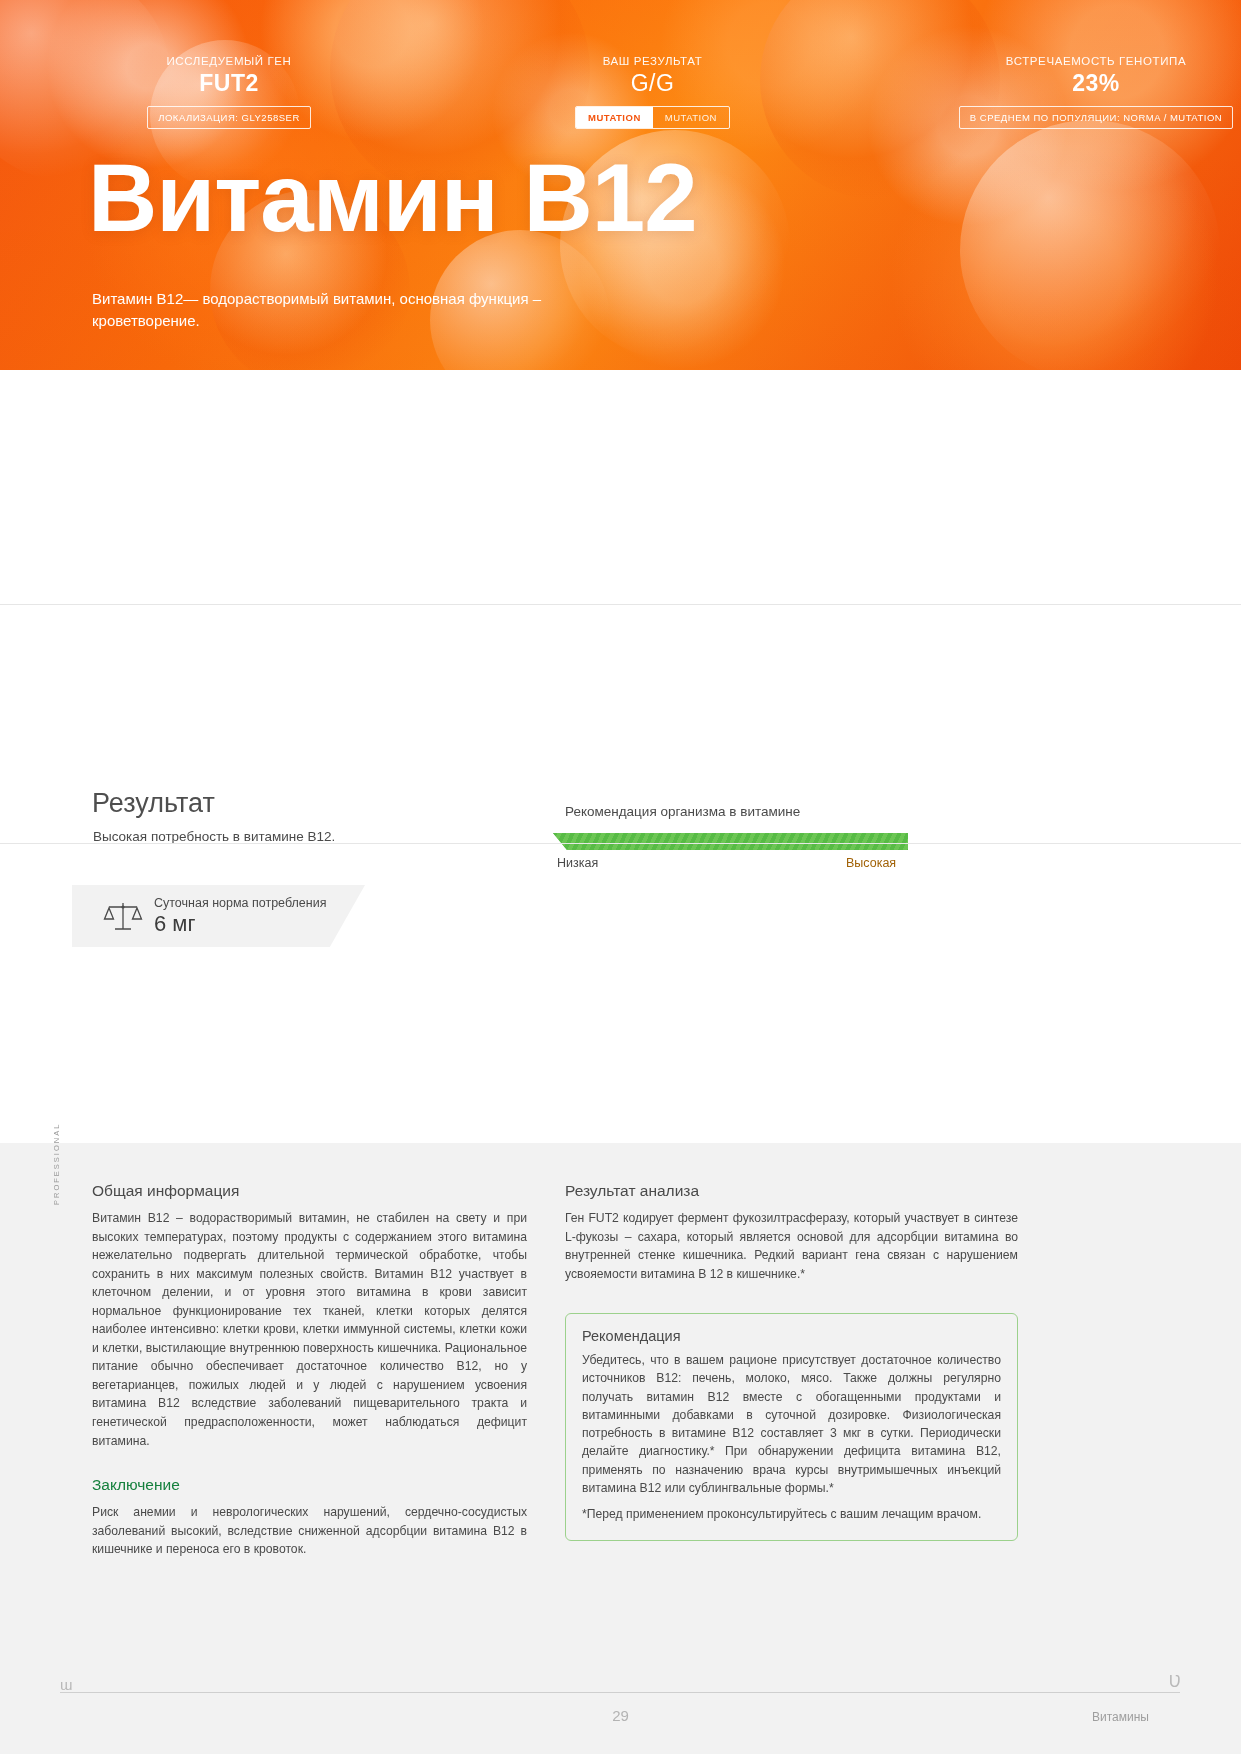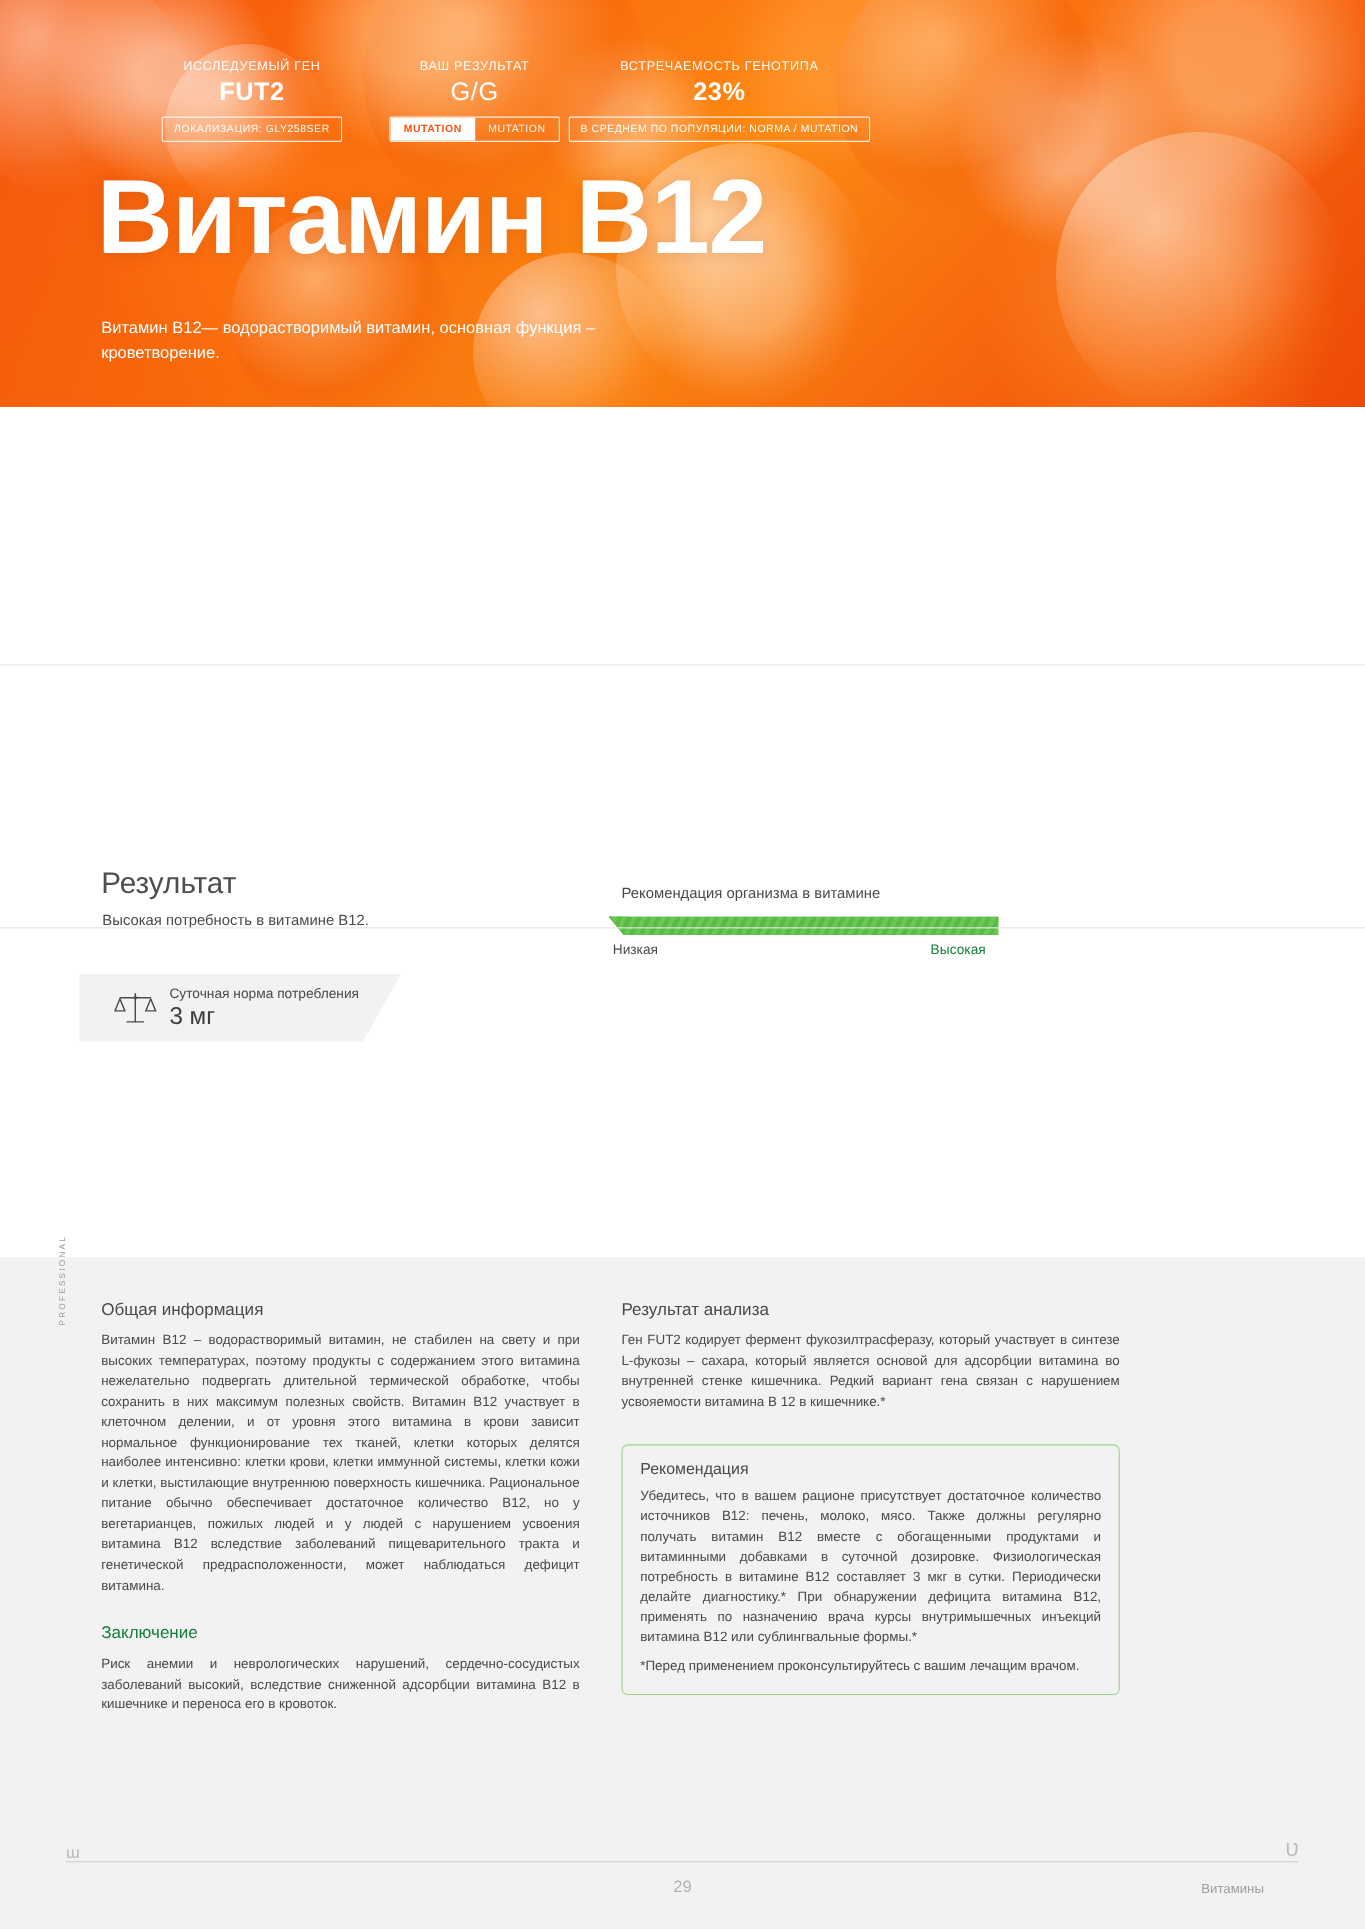--- a/index.html
+++ b/index.html
@@ -56,6 +56,7 @@
     gap: 0px;
     align-items: flex-start;
     color:#fff;
+    justify-content:space-between;
   }
   .meta-col { text-align:center; }
   .meta-col.c1 { width: 250px; }

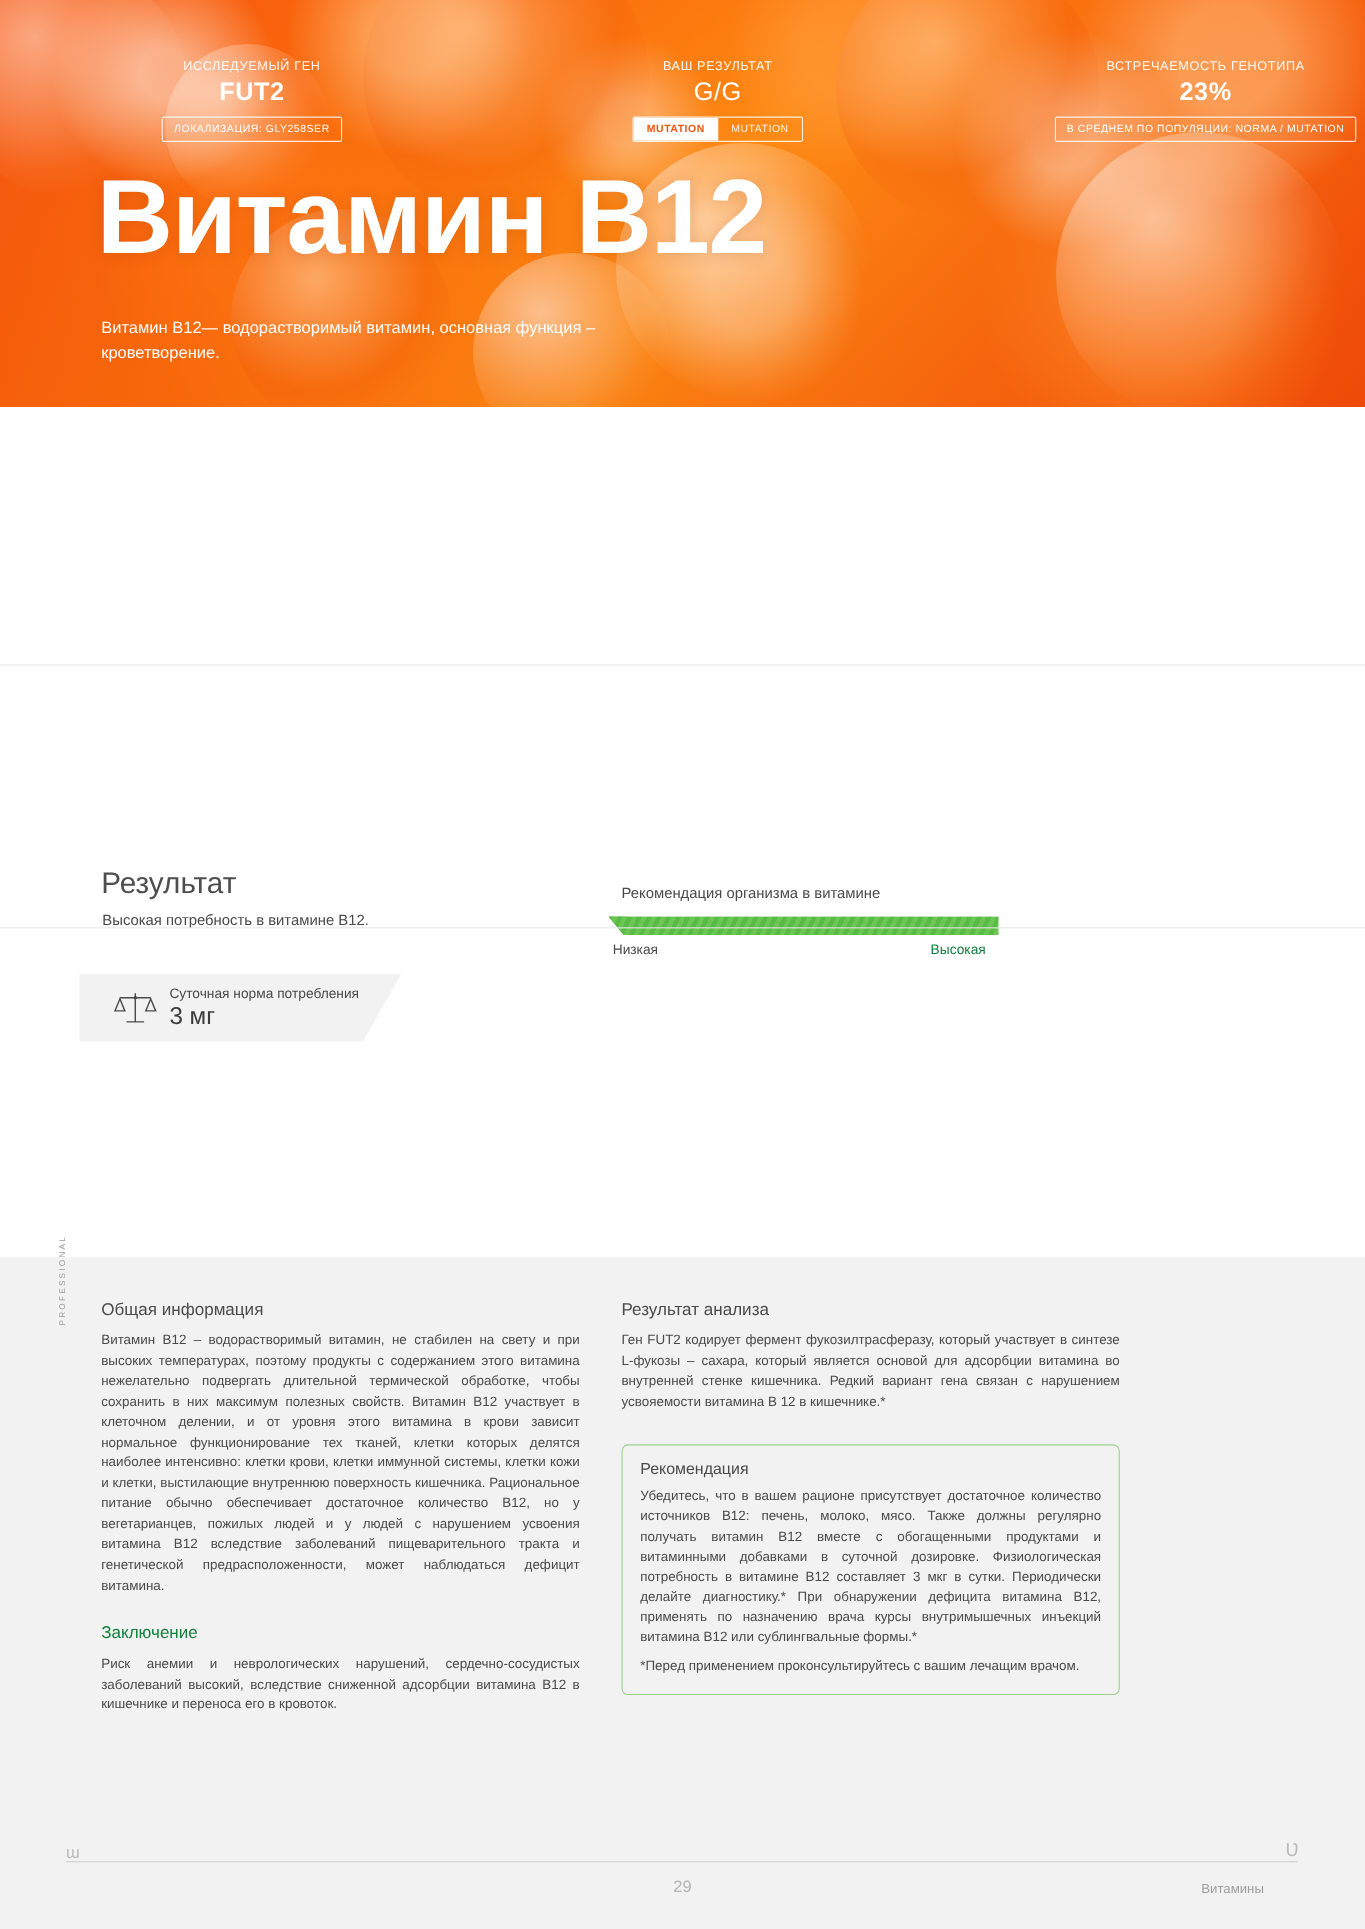--- a/index.html
+++ b/index.html
@@ -130,7 +130,7 @@
     clip-path: polygon(0 0, 100% 0, 100% 100%, 14px 100%);
   }
   .needs-low { position:absolute; left: 557px; top: 486px; font-size: 12.5px; color:#4a4a4a; }
-  .needs-high { position:absolute; left: 846px; top: 486px; font-size: 12.5px; color:#15803d; }
+  .needs-high { position:absolute; left: 846px; top: 486px; font-size: 12.5px; color:#a16207; }
 
   .norm-box {
     position:absolute; left: 72px; top: 515px;

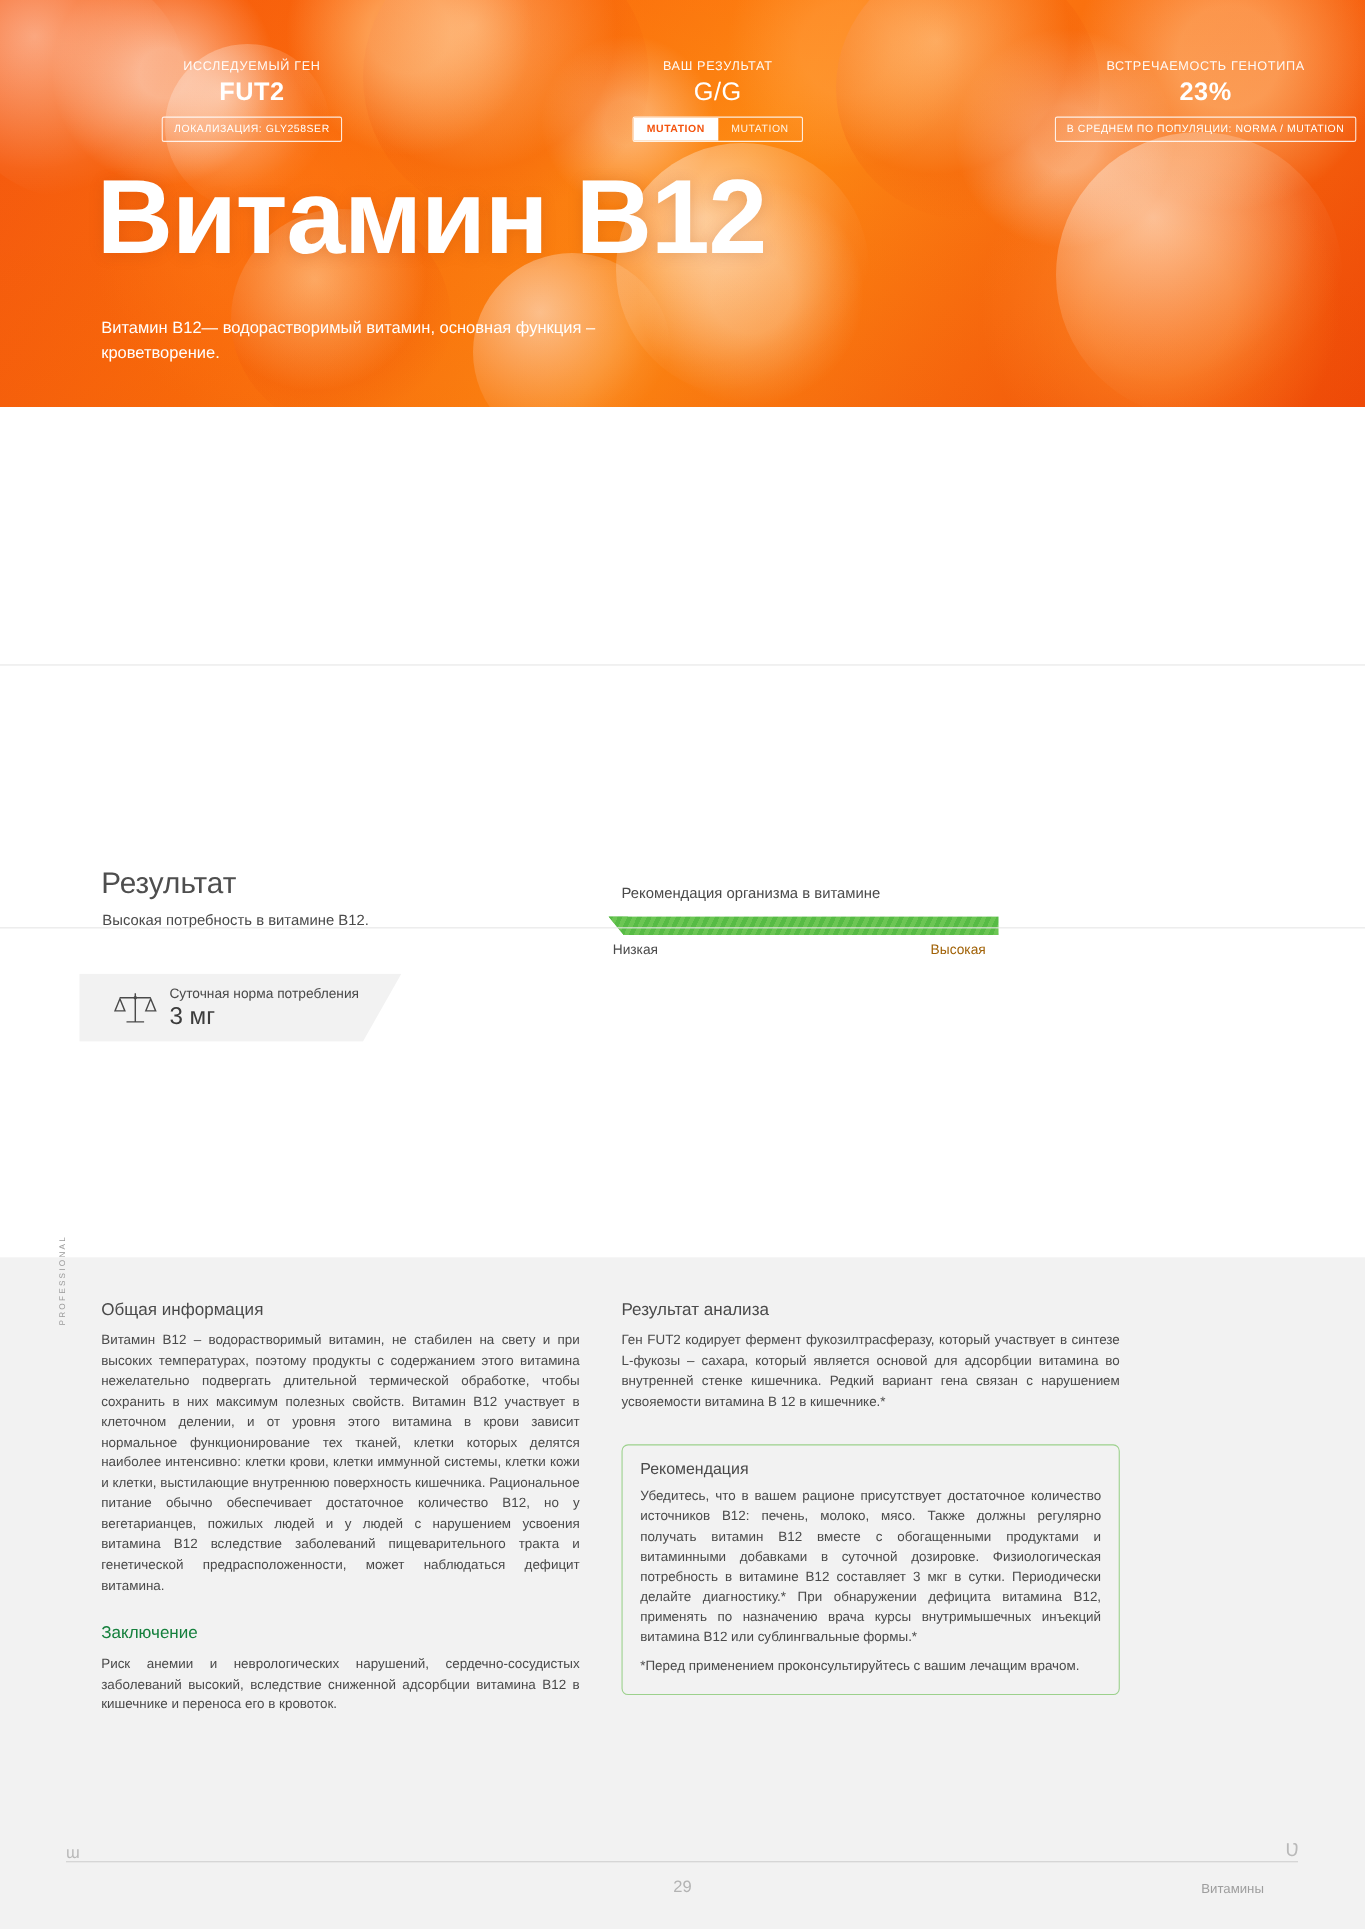--- a/index.html
+++ b/index.html
@@ -274,7 +274,7 @@
     </div>
     <div class="norm-text">
       <div class="norm-cap">Суточная норма потребления</div>
-      <div class="norm-val">3 мг</div>
+      <div class="norm-val">6 мг</div>
     </div>
   </div>
 </div>

